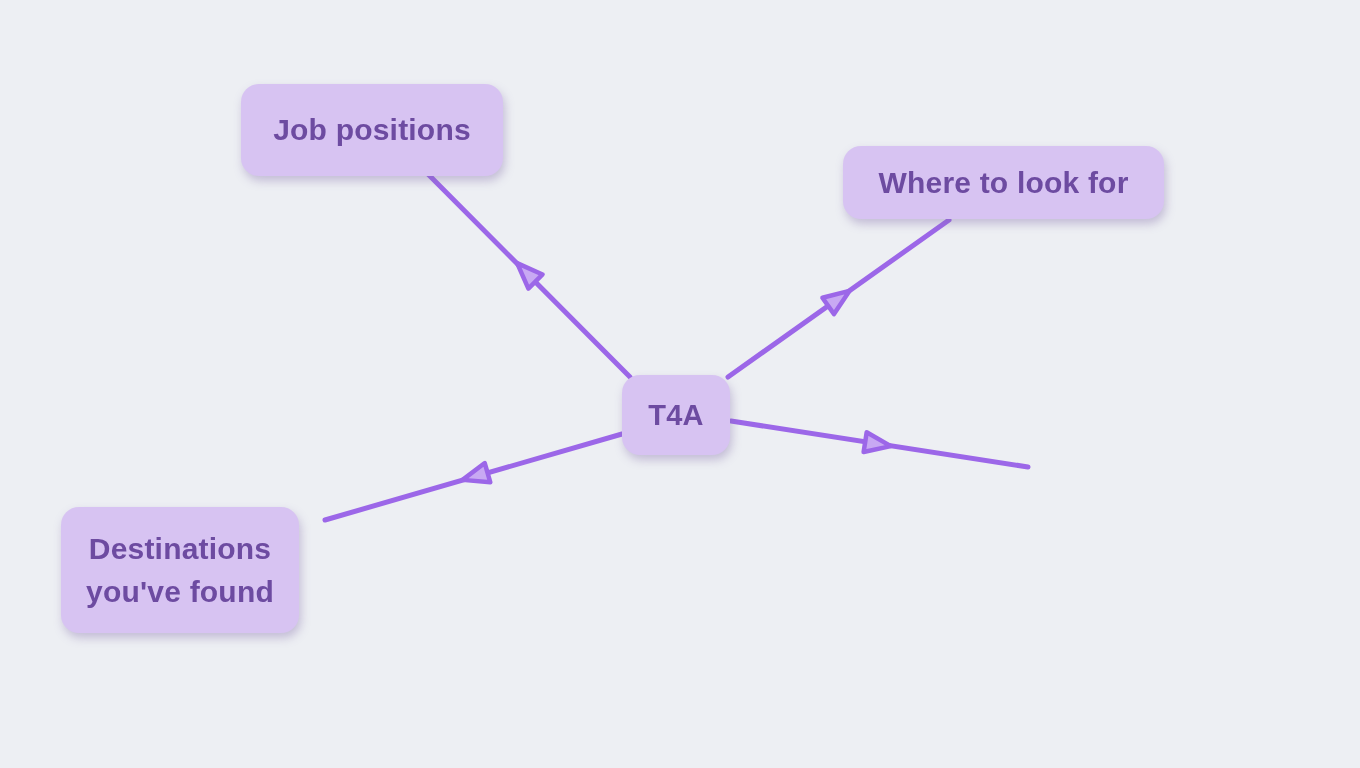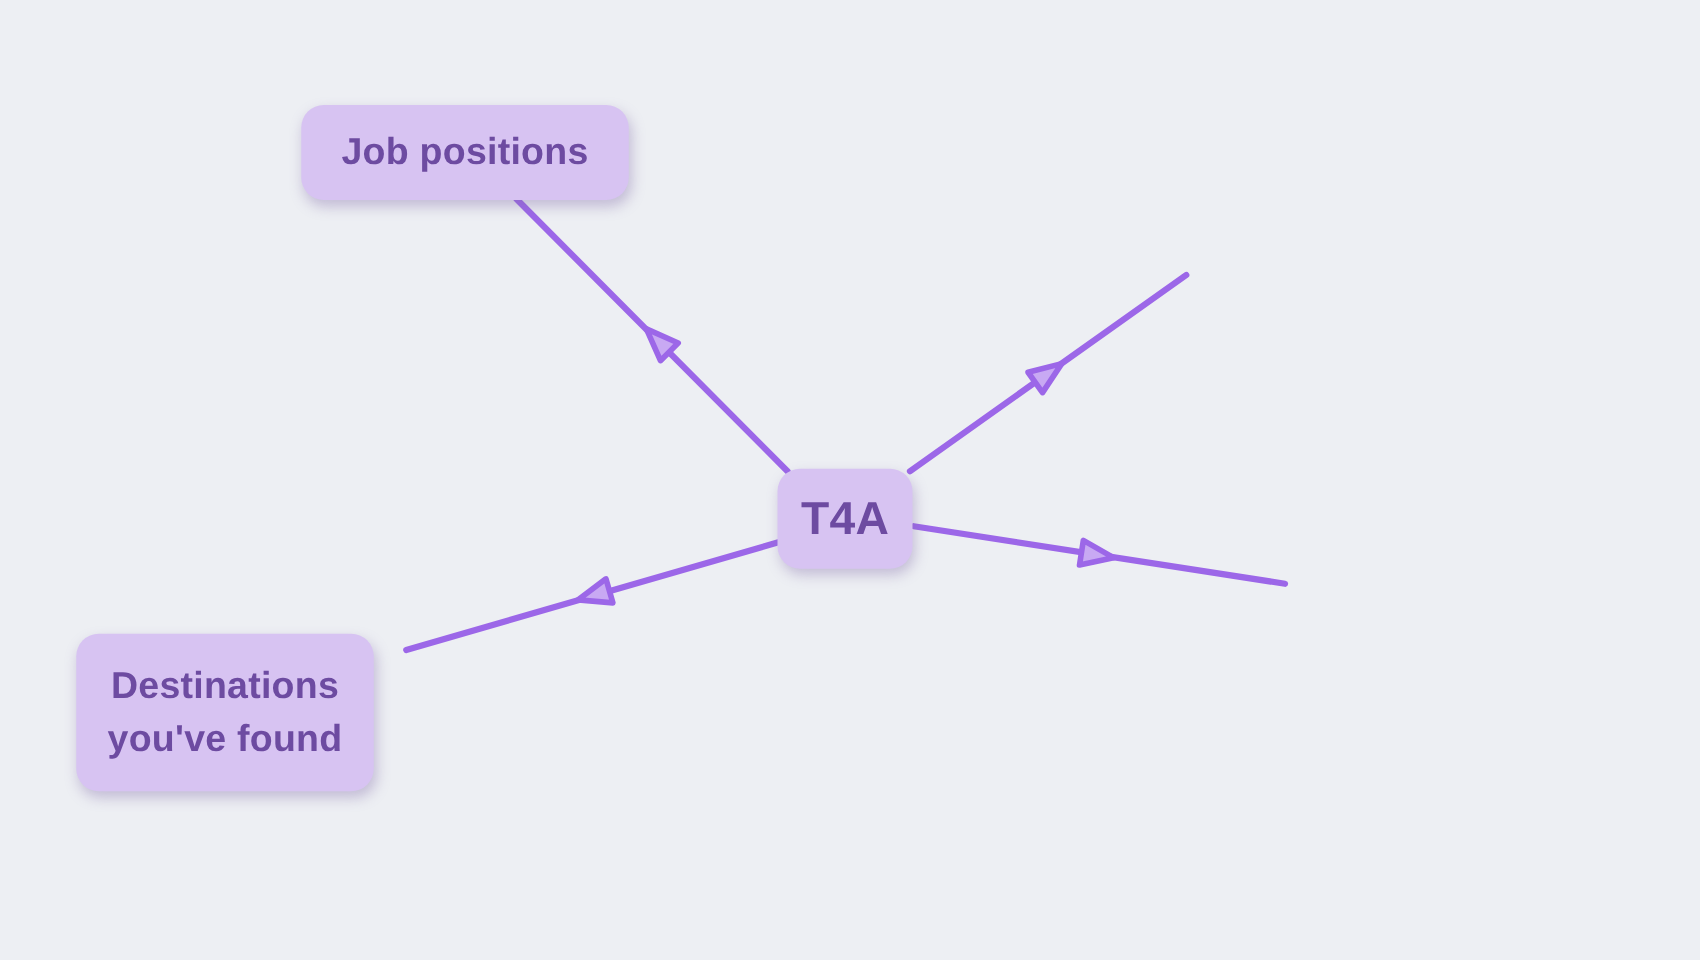--- a/index.html
+++ b/index.html
@@ -48,7 +48,7 @@
   }
   .node--root { font-size: 37px; }
 
-  .node--job   { left: 241px; top:  84px; width: 262px; height:  76px; }
+  .node--job   { left: 241px; top:  84px; width: 262px; height:  92px; }
   .node--where { left: 843px; top: 146px; width: 321px; height:  73px; }
   .node--root  { left: 622px; top: 375px; width: 108px; height:  80px; }
   .node--req   { left:1027px; top: 453px; width: 271px; height:  77px; }

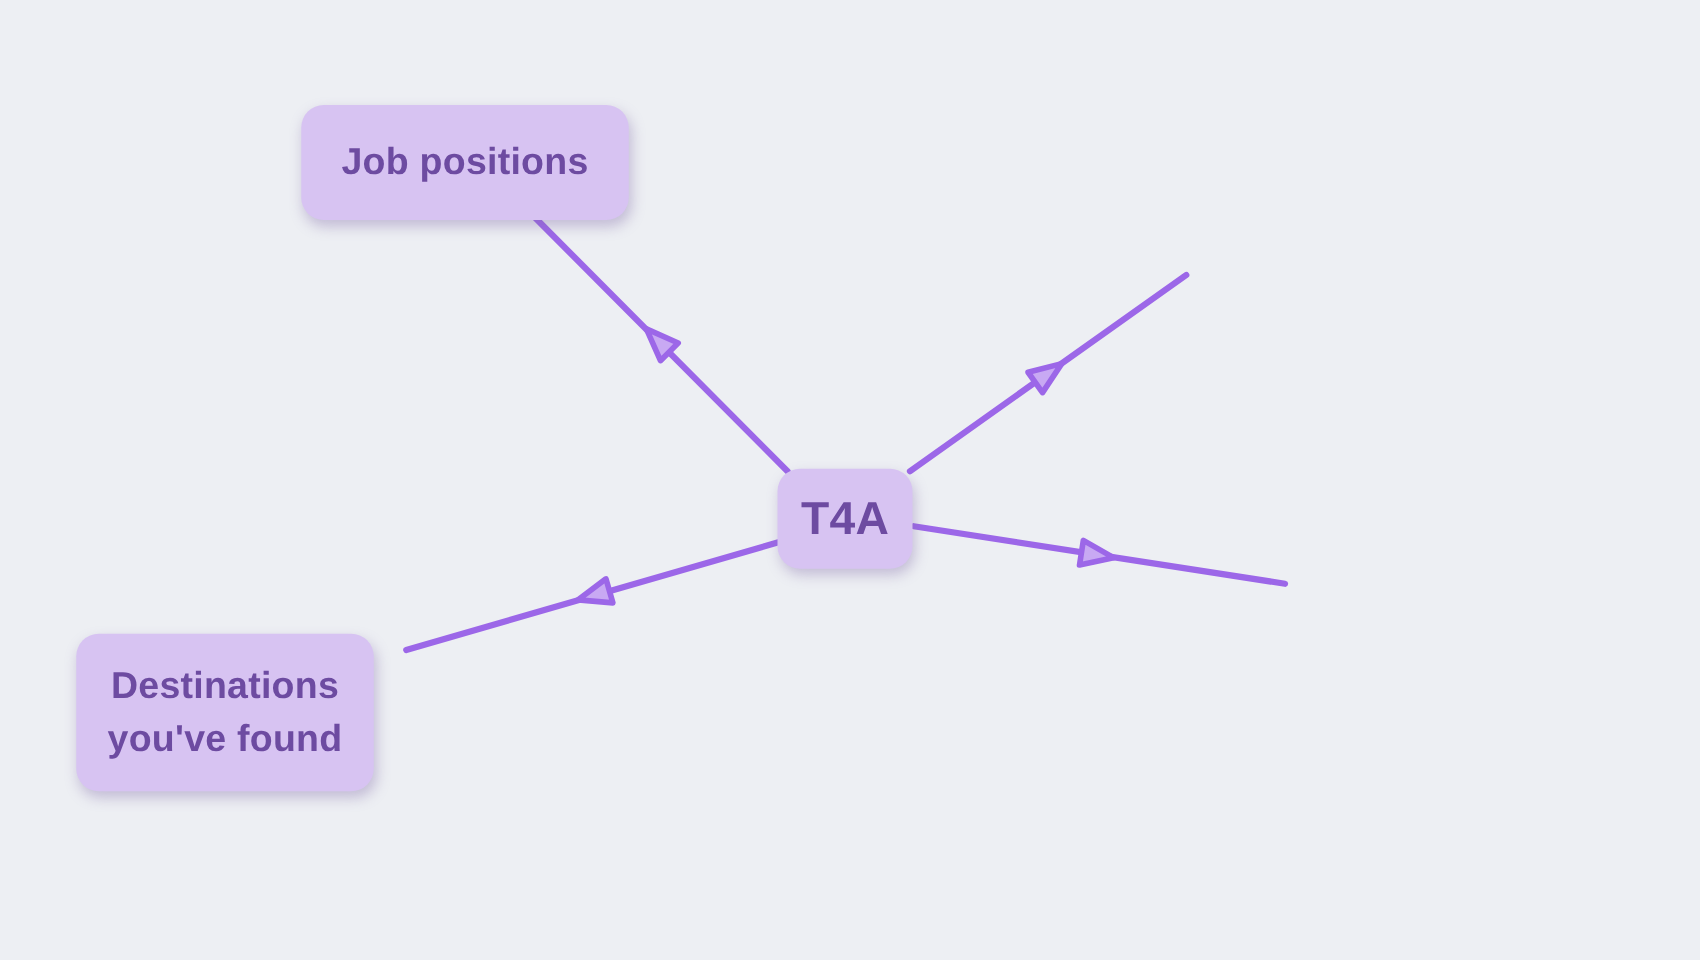--- a/index.html
+++ b/index.html
@@ -88,6 +88,9 @@
     <span>Job positions</span>
   </div>
 
+  <div class="node node--where">
+    <span>Where to look for</span>
+  </div>
 
   <div class="node node--root">
     <span>T4A</span>

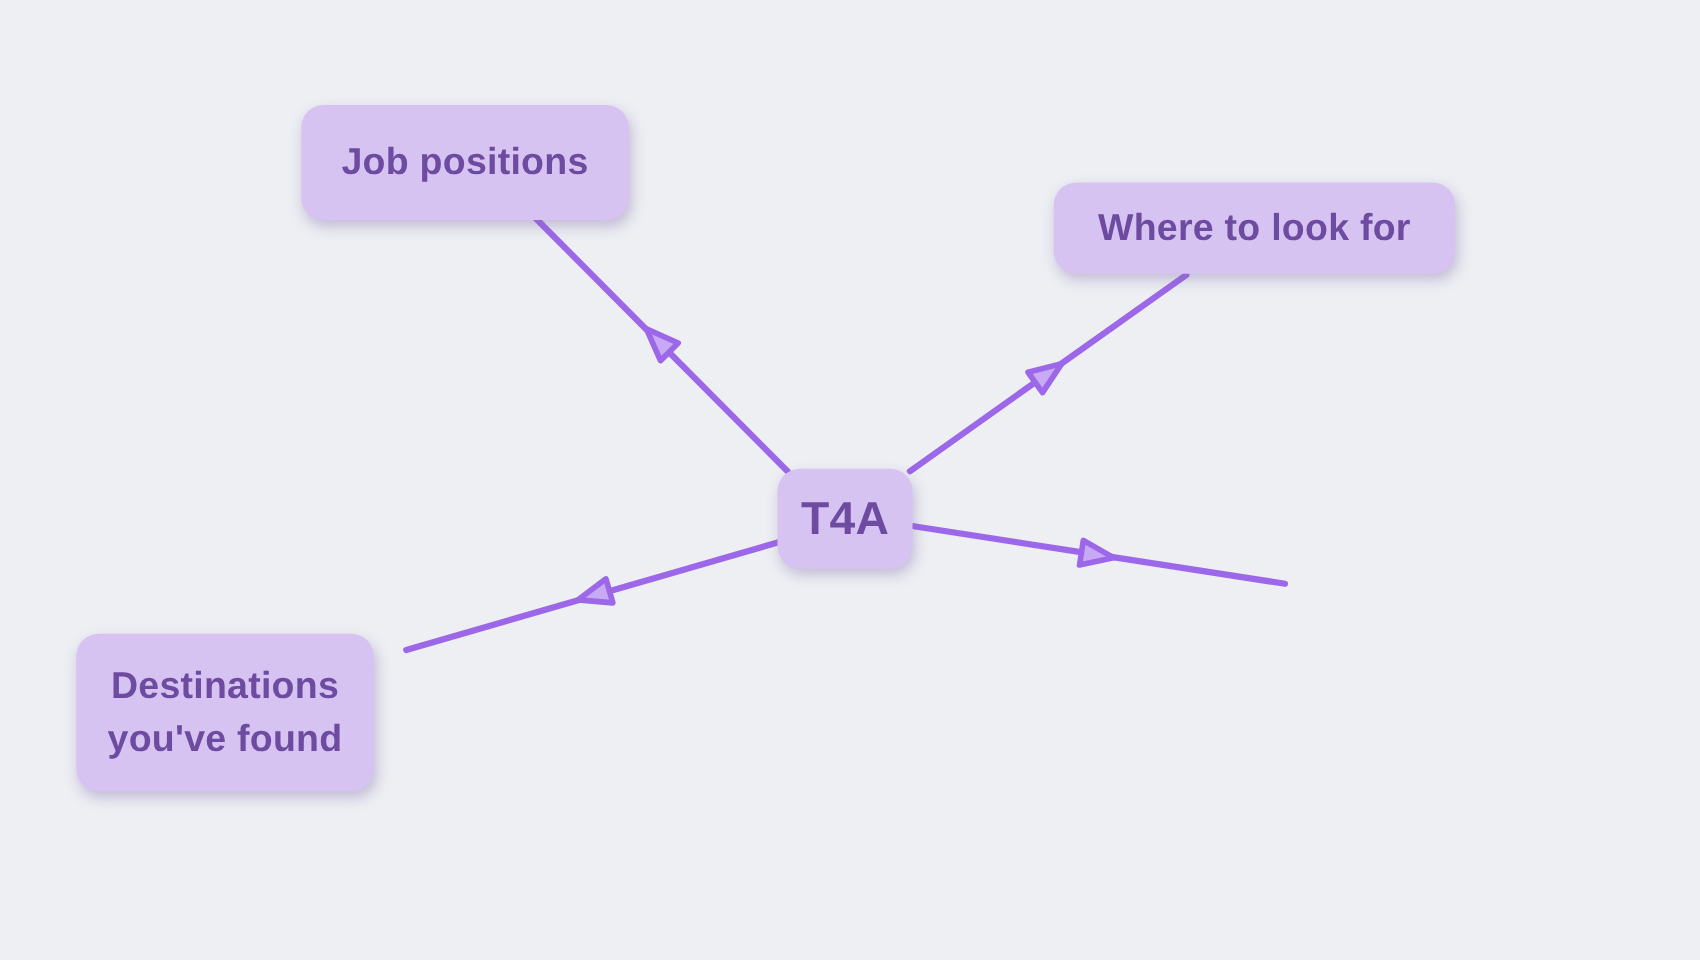--- a/index.html
+++ b/index.html
@@ -46,7 +46,7 @@
     cursor: pointer;
     user-select: none;
   }
-  .node--root { font-size: 37px; }
+  .node--root { font-size: 29px; }
 
   .node--job   { left: 241px; top:  84px; width: 262px; height:  92px; }
   .node--where { left: 843px; top: 146px; width: 321px; height:  73px; }

